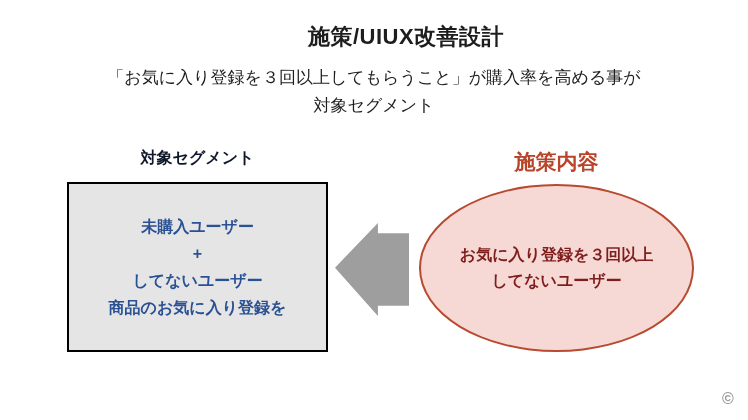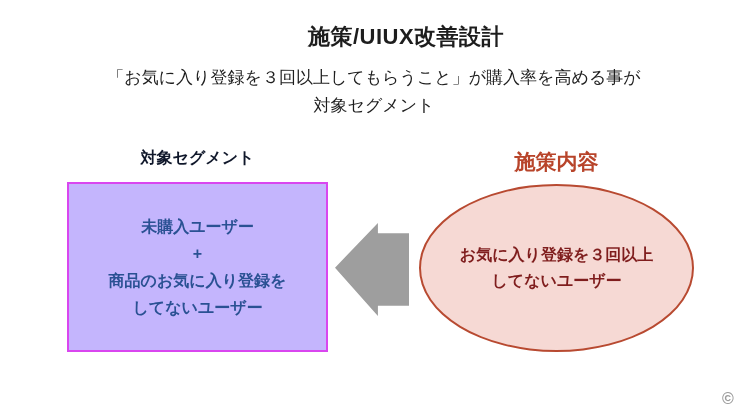--- a/index.html
+++ b/index.html
@@ -56,8 +56,8 @@
     width: 261px;
     height: 170px;
     box-sizing: border-box;
-    background: #c4b5fd;
-    border: 2px solid #d946ef;
+    background: #e5e5e5;
+    border: 2px solid #000000;
     display: flex;
     align-items: center;
     justify-content: center;

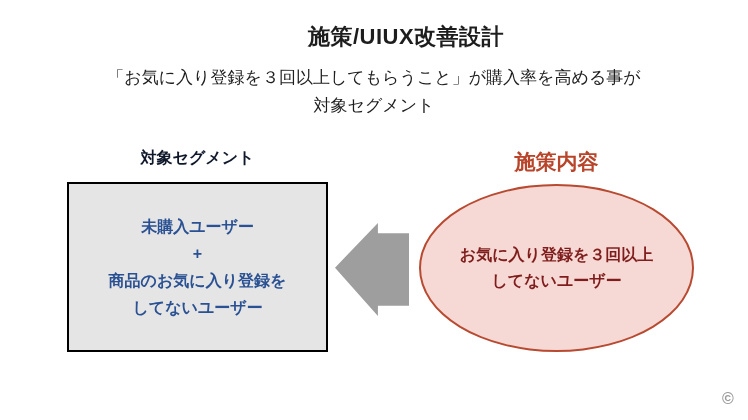--- a/index.html
+++ b/index.html
@@ -144,8 +144,8 @@
     <div class="segment-box-text">
       <div>未購入ユーザー</div>
       <div>+</div>
+      <div>してないユーザー</div>
       <div>商品のお気に入り登録を</div>
-      <div>してないユーザー</div>
     </div>
   </div>
 

